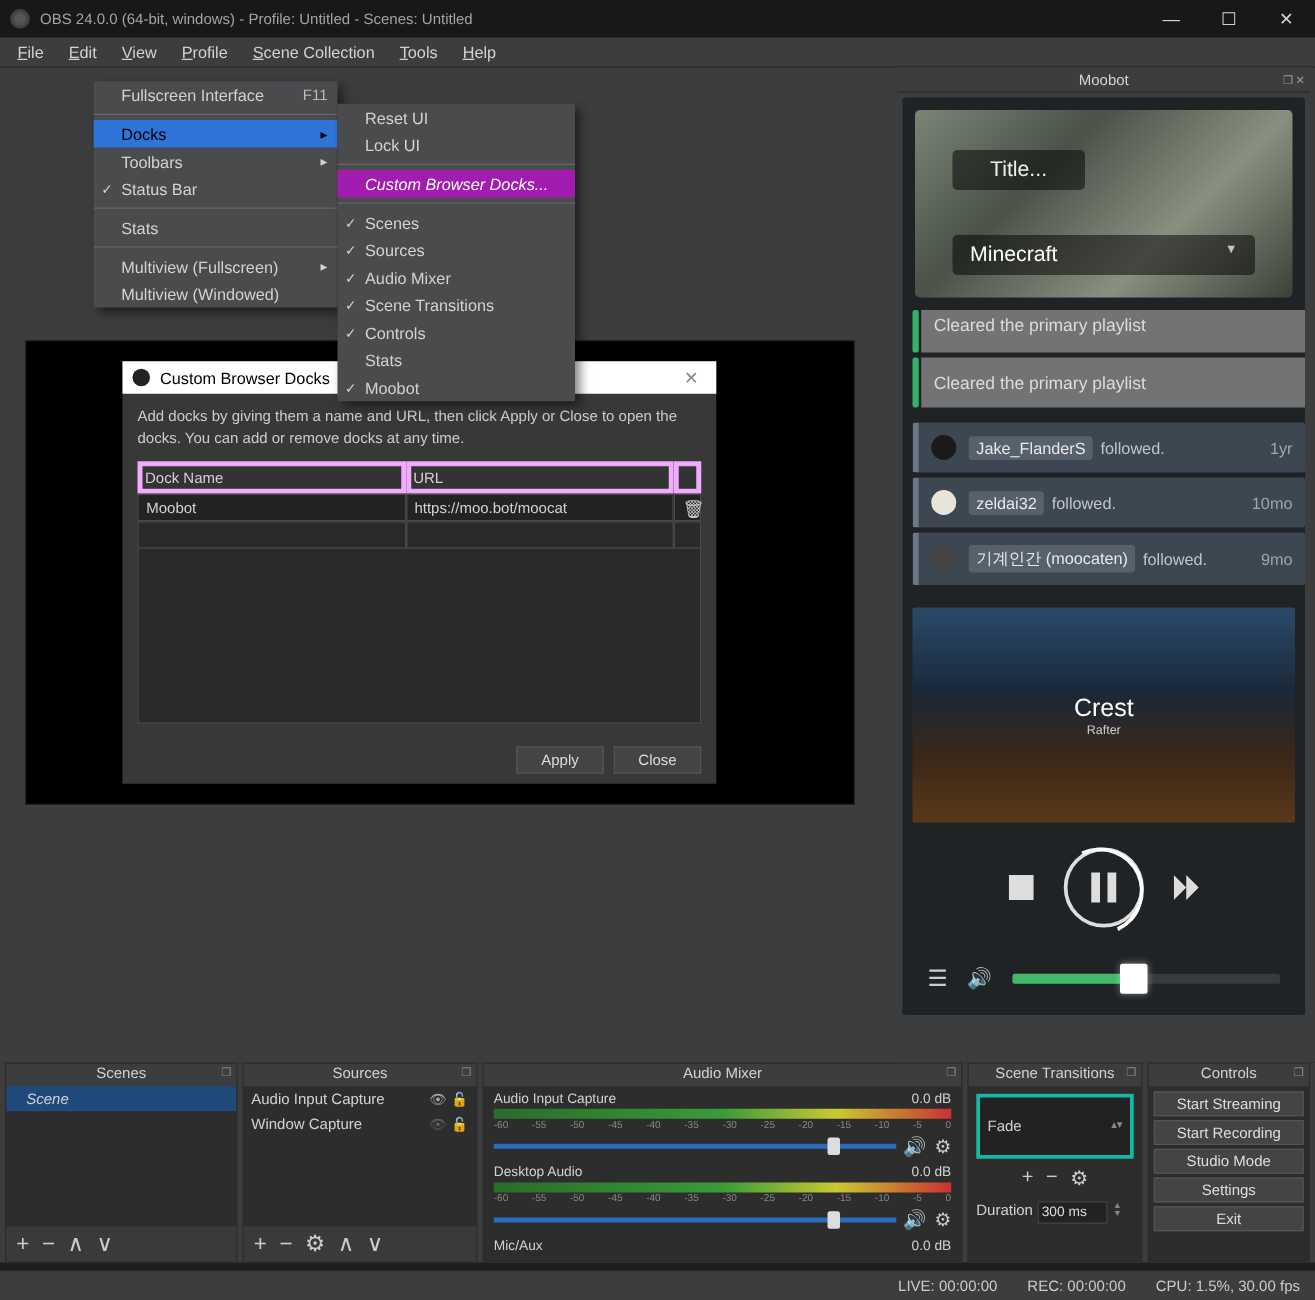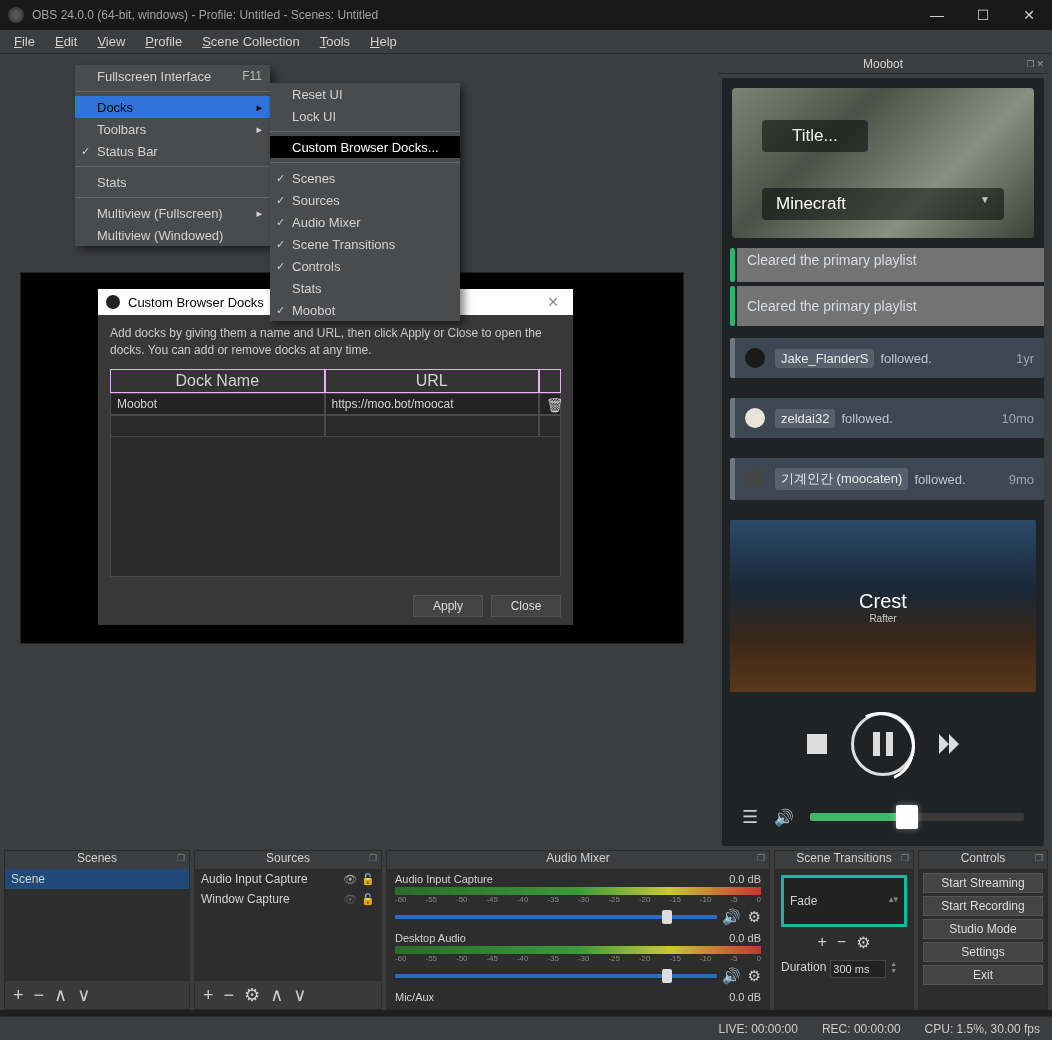--- a/index.html
+++ b/index.html
@@ -27,7 +27,7 @@
 .view-menu .arrow::after { content: "▸"; position: absolute; right: 8px; font-size: 11px; }
 
 .docks-menu { position: absolute; left: 270px; top: 29px; width: 190px; background: #4a4b4d; box-shadow: 4px 4px 8px rgba(0,0,0,0.5); z-index: 41; }
-.docks-menu .row.hl { background: #000000; color: #fff; }
+.docks-menu .row.hl { background: #a21caf; color: #fff; font-style: italic; }
 .docks-menu .check::before { content: "✓"; position: absolute; left: 6px; font-size: 11px; }
 
 .dialog { position: absolute; left: 98px; top: 235px; width: 475px; background: #383838; z-index: 30; }

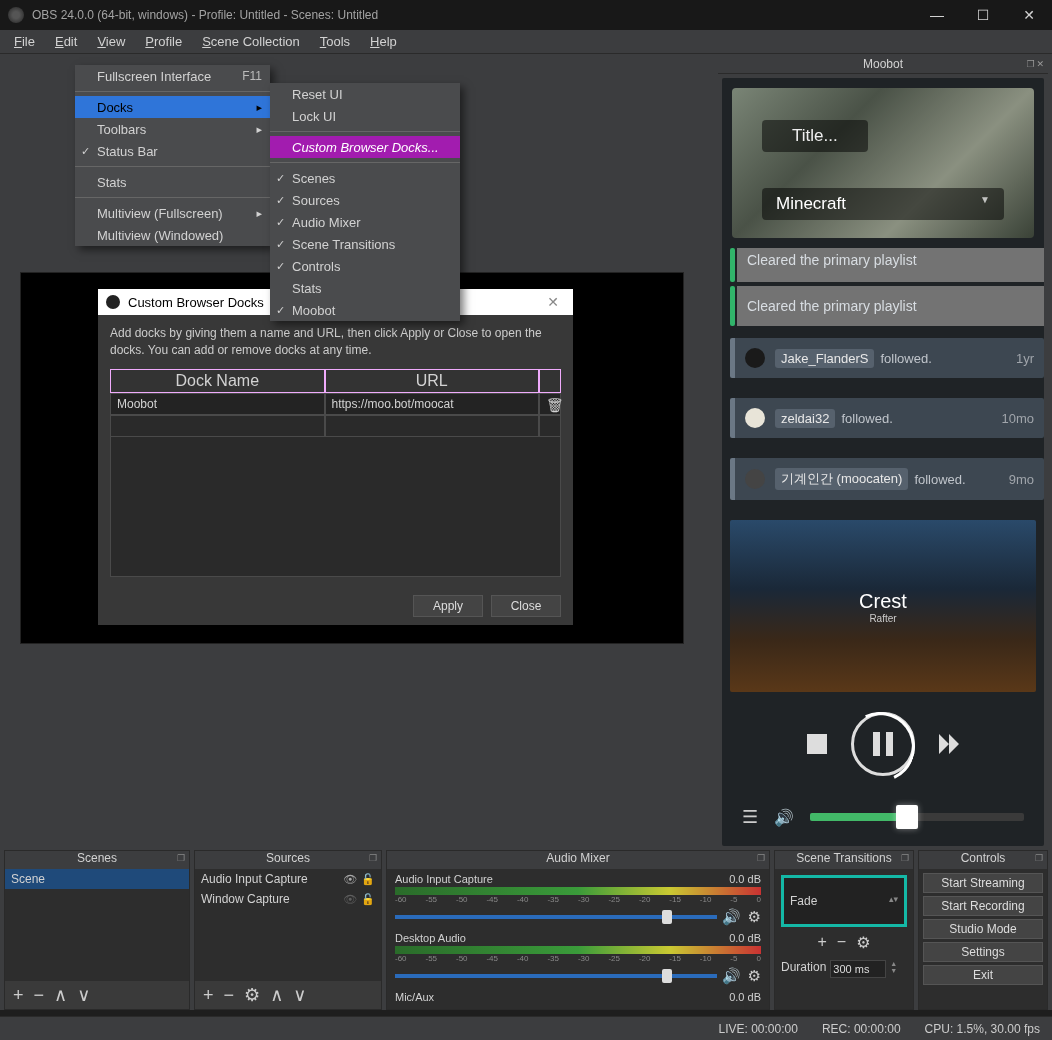--- a/index.html
+++ b/index.html
@@ -62,7 +62,7 @@
 .alert-text { flex: 1; background: #737373; margin-left: 2px; padding: 12px 10px; font-size: 14px; color: #d8dde2; }
 
 .follow-wrap { margin: 12px 0 0 8px; }
-.follow-row { display: flex; align-items: center; padding: 10px 10px; background: #3d4751; margin-bottom: 20px; border-left: 5px solid #6b7885; border-radius: 2px; }
+.follow-row { display: flex; align-items: center; padding: 10px 10px; background: #3d4751; margin-bottom: 4px; border-left: 5px solid #6b7885; border-radius: 2px; }
 .follow-row .avatar { width: 20px; height: 20px; border-radius: 50%; background: #333; margin-right: 10px; }
 .follow-row .avatar.a1 { background: #1a1a1a; }
 .follow-row .avatar.a2 { background: #e8e4d8; }

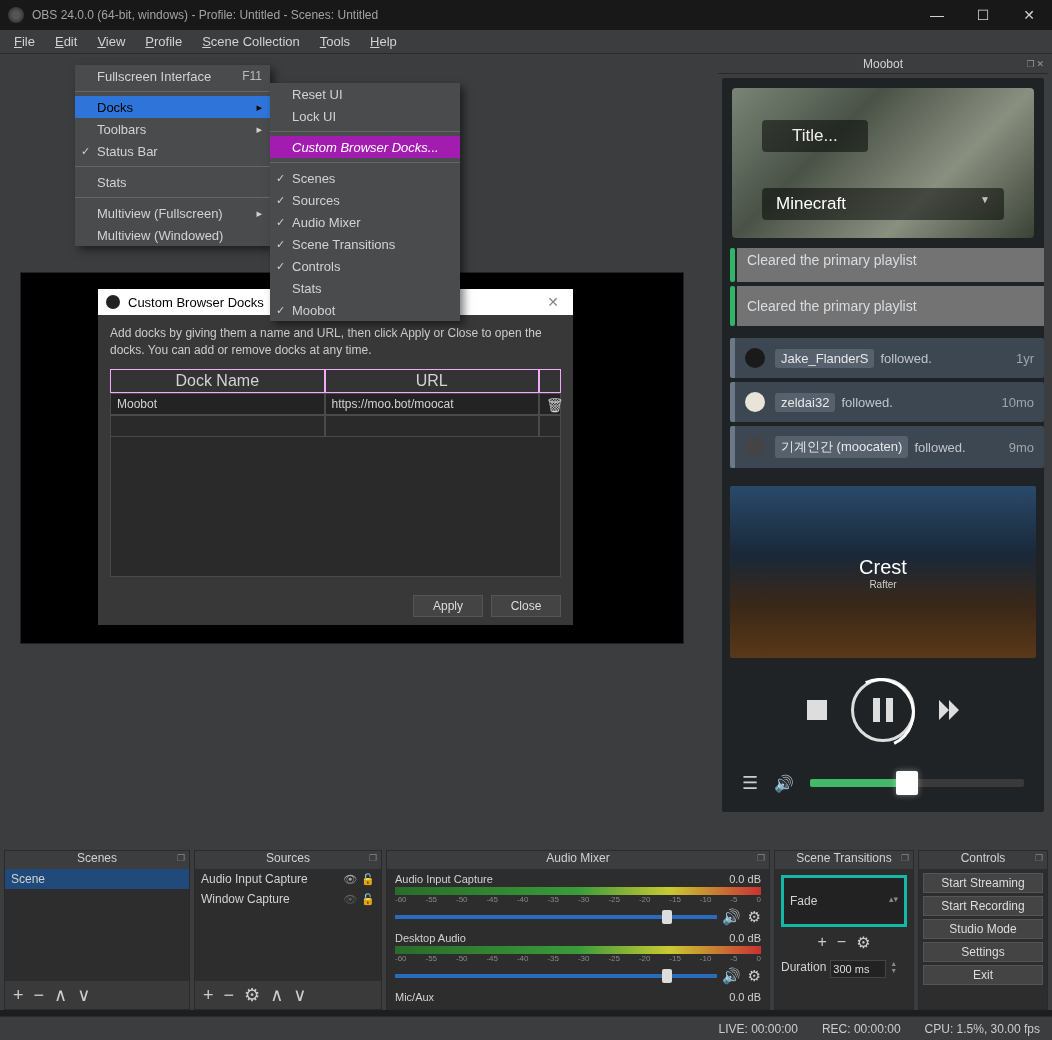--- a/index.html
+++ b/index.html
@@ -38,7 +38,7 @@
 .dialog-body .hint { font-size: 12px; color: #ccc; line-height: 1.4; margin-bottom: 10px; }
 .dtable { display: flex; }
 .dtable .col { flex: 1; }
-.dtable .colh { background: #333; border: 1px solid #f0abfc; text-align: center; padding: 2px; font-size: 16px; }
+.dtable .colh { background: #333; border: 4px solid #f0abfc; padding: 2px; font-size: 12px; }
 .dtable .cell { background: #232323; border: 1px solid #4a4a4a; padding: 3px 6px; font-size: 12px; height: 22px; }
 .dtable .delcol { width: 22px; }
 .dtable .delcell { text-align: center; font-size: 14px; }

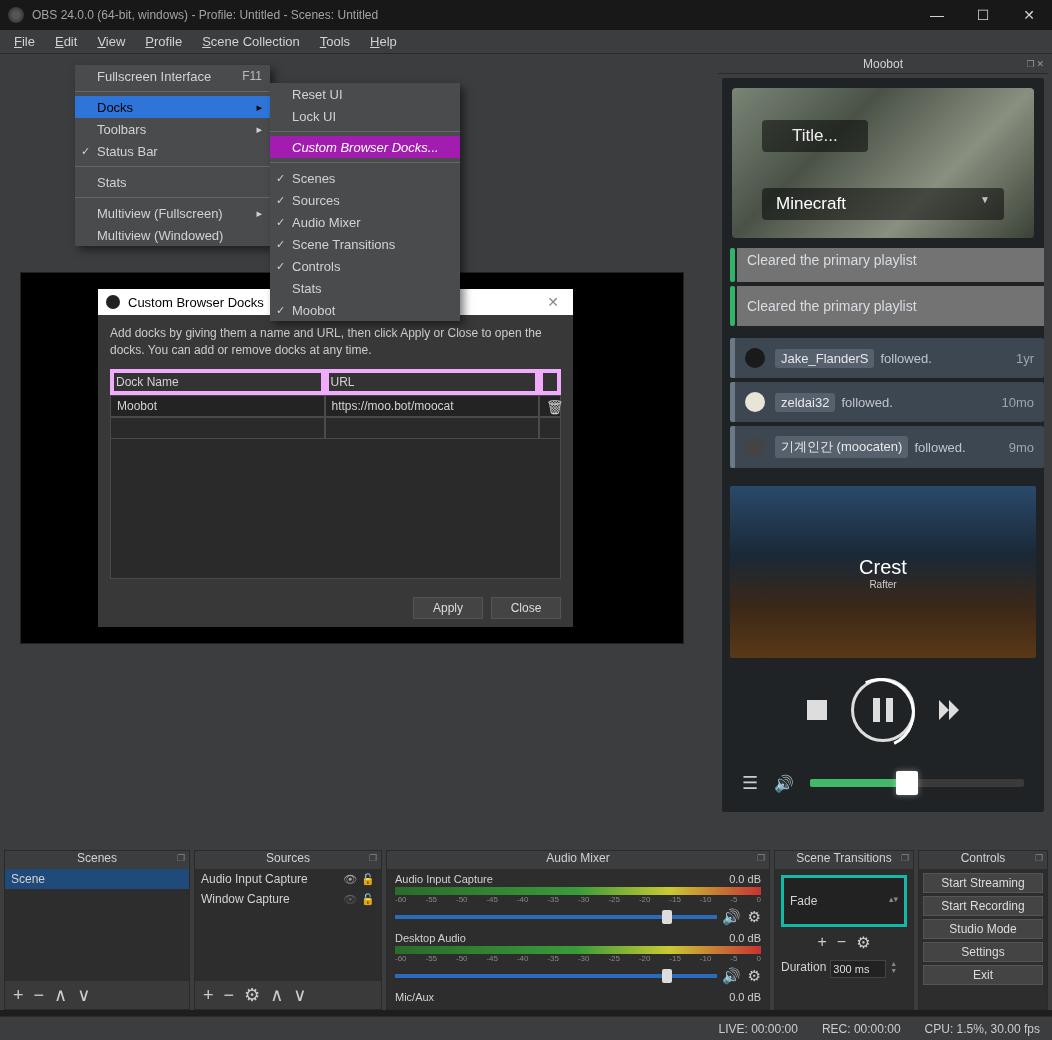--- a/index.html
+++ b/index.html
@@ -94,7 +94,7 @@
 .dock-body { flex: 1; background: #2d2d2d; position: relative; }
 
 .scenes { width: 186px; }
-.scenes .item { padding: 3px 6px; background: #1f4a7a; font-size: 12px; }
+.scenes .item { padding: 3px 16px; background: #1f4a7a; font-size: 12px; font-style: italic; }
 .scenes .tools, .sources .tools { position: absolute; bottom: 0; left: 0; right: 0; height: 28px; background: #3a3a3a; display: flex; align-items: center; gap: 10px; padding: 0 8px; font-size: 18px; color: #ccc; }
 
 .sources { width: 188px; }

